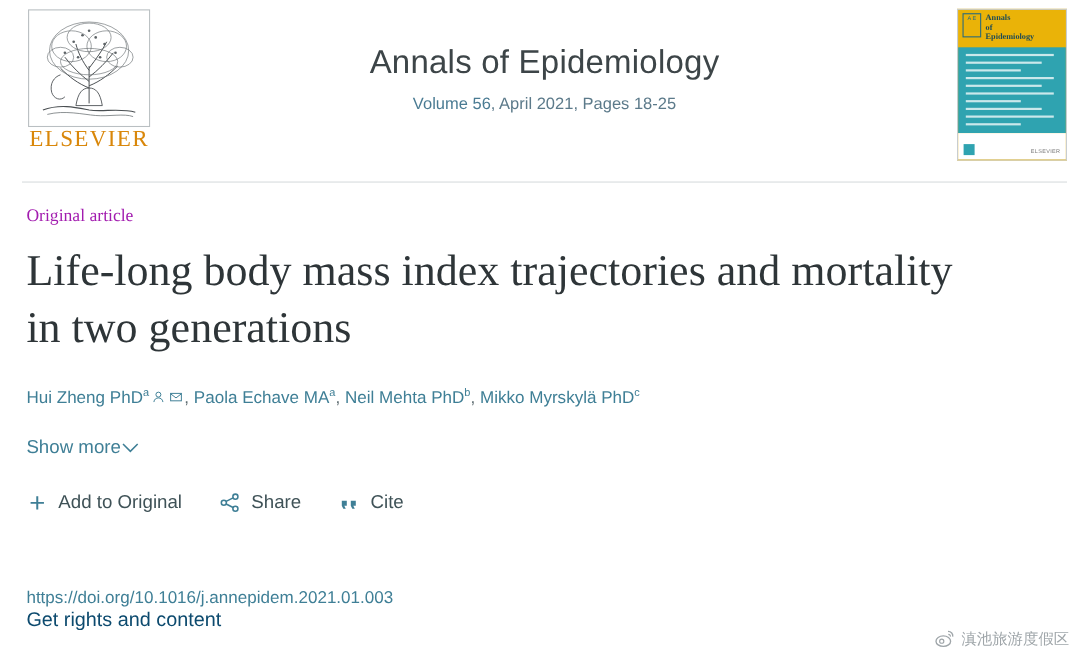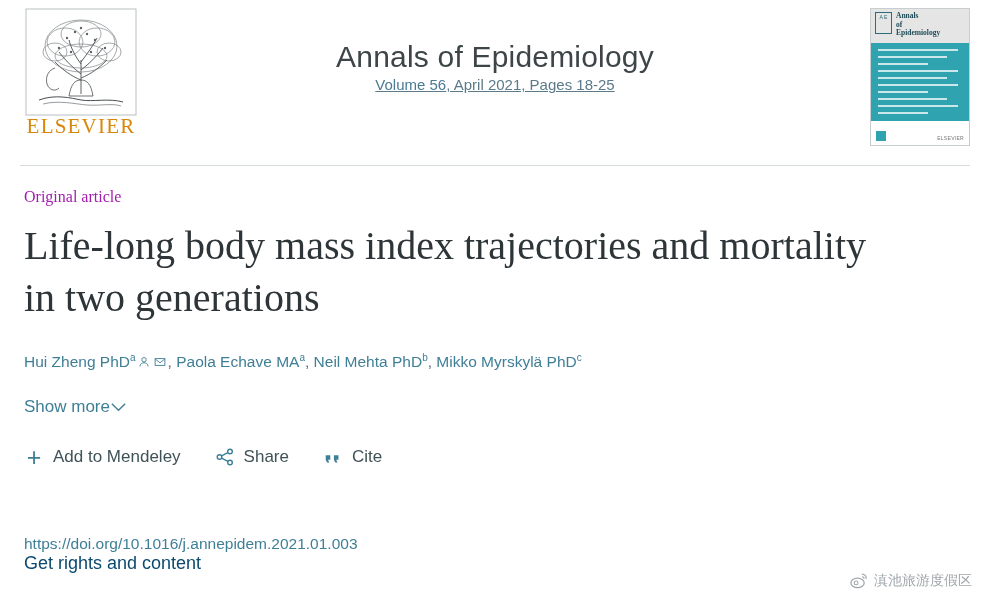--- a/index.html
+++ b/index.html
@@ -66,7 +66,7 @@
     right: 20px; top: 8px;
     width: 100px; height: 138px;
     border: 1px solid #c8cdd0;
-    background: #e5e5e5;
+    background: #eab308;
     overflow: hidden;
   }
   .cover-top {

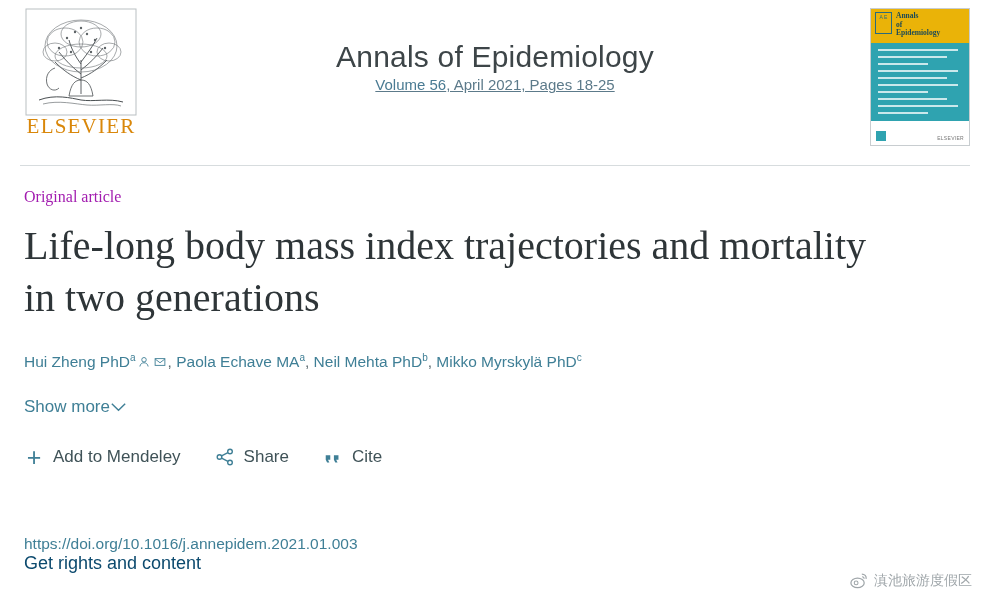--- a/index.html
+++ b/index.html
@@ -54,10 +54,9 @@
     letter-spacing: 0.2px;
   }
   .journal-meta {
-    margin-top: 2px;
+    margin-top: 12px;
     font-size: 15px;
     color: #5c7a8a;
-    text-decoration: underline;
   }
   .journal-meta .vol { color: #4a7b93; }
 

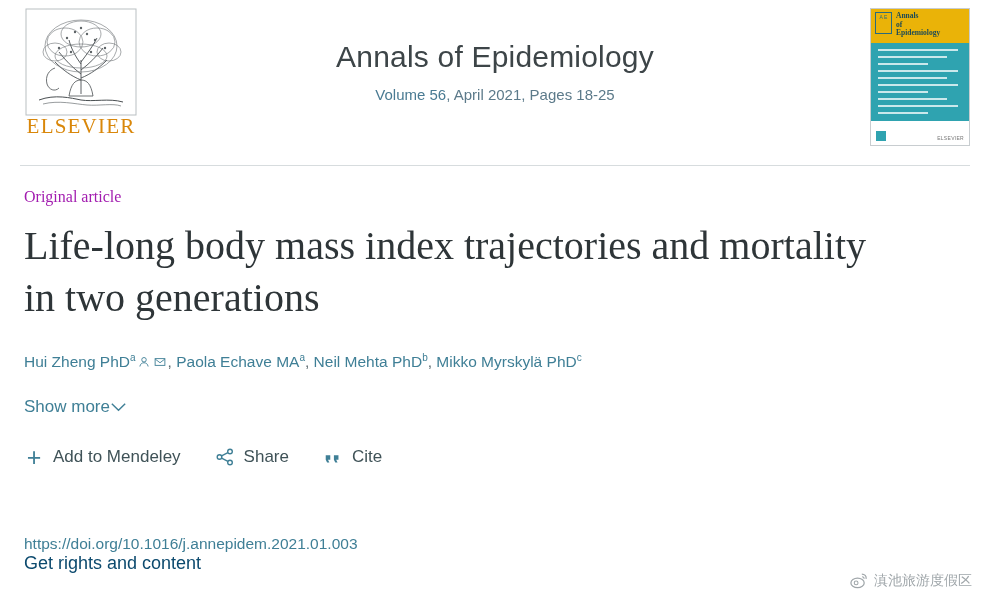--- a/index.html
+++ b/index.html
@@ -355,7 +355,7 @@
         <span class="glyph">
             <span class="plus-ico">+</span>
           </span>
-        <span>Add to Mendeley</span>
+        <span>Add to Original</span>
       </div>
 
       <div class="action">

